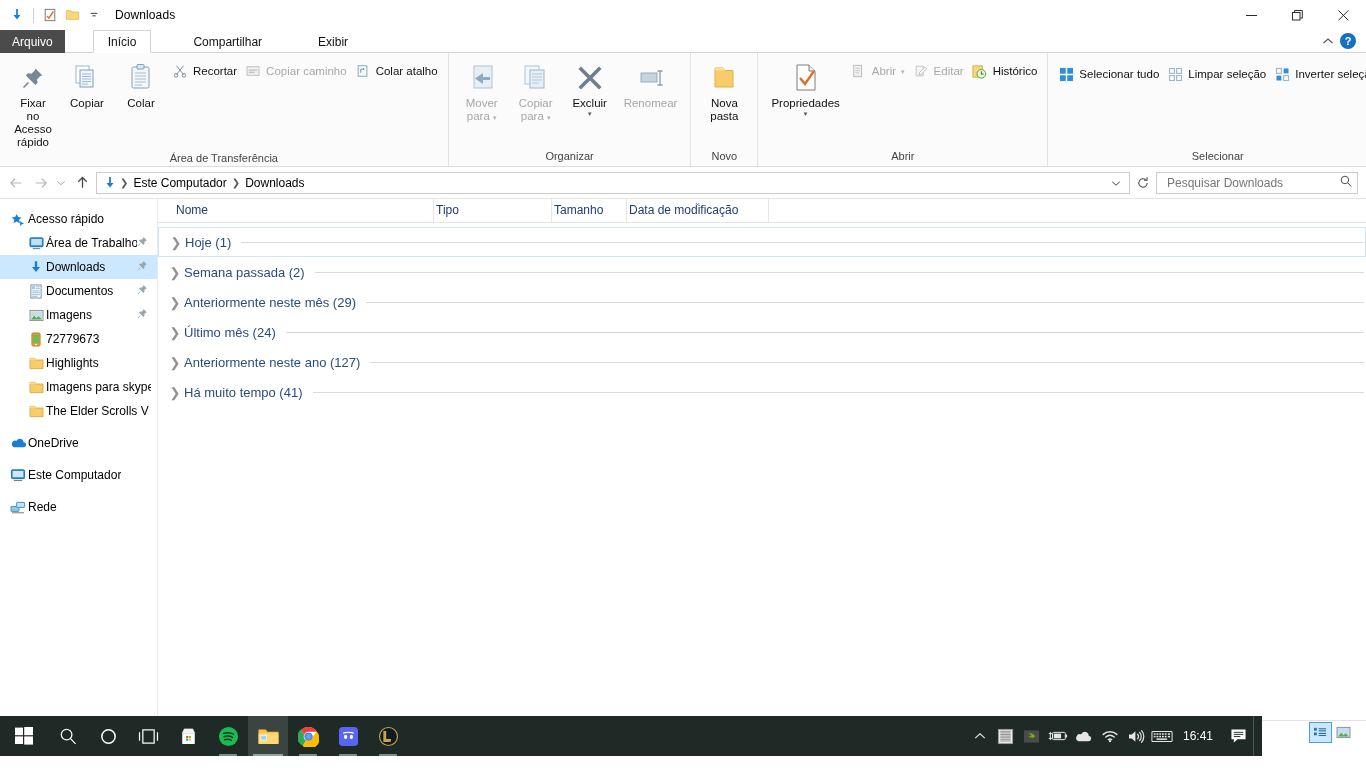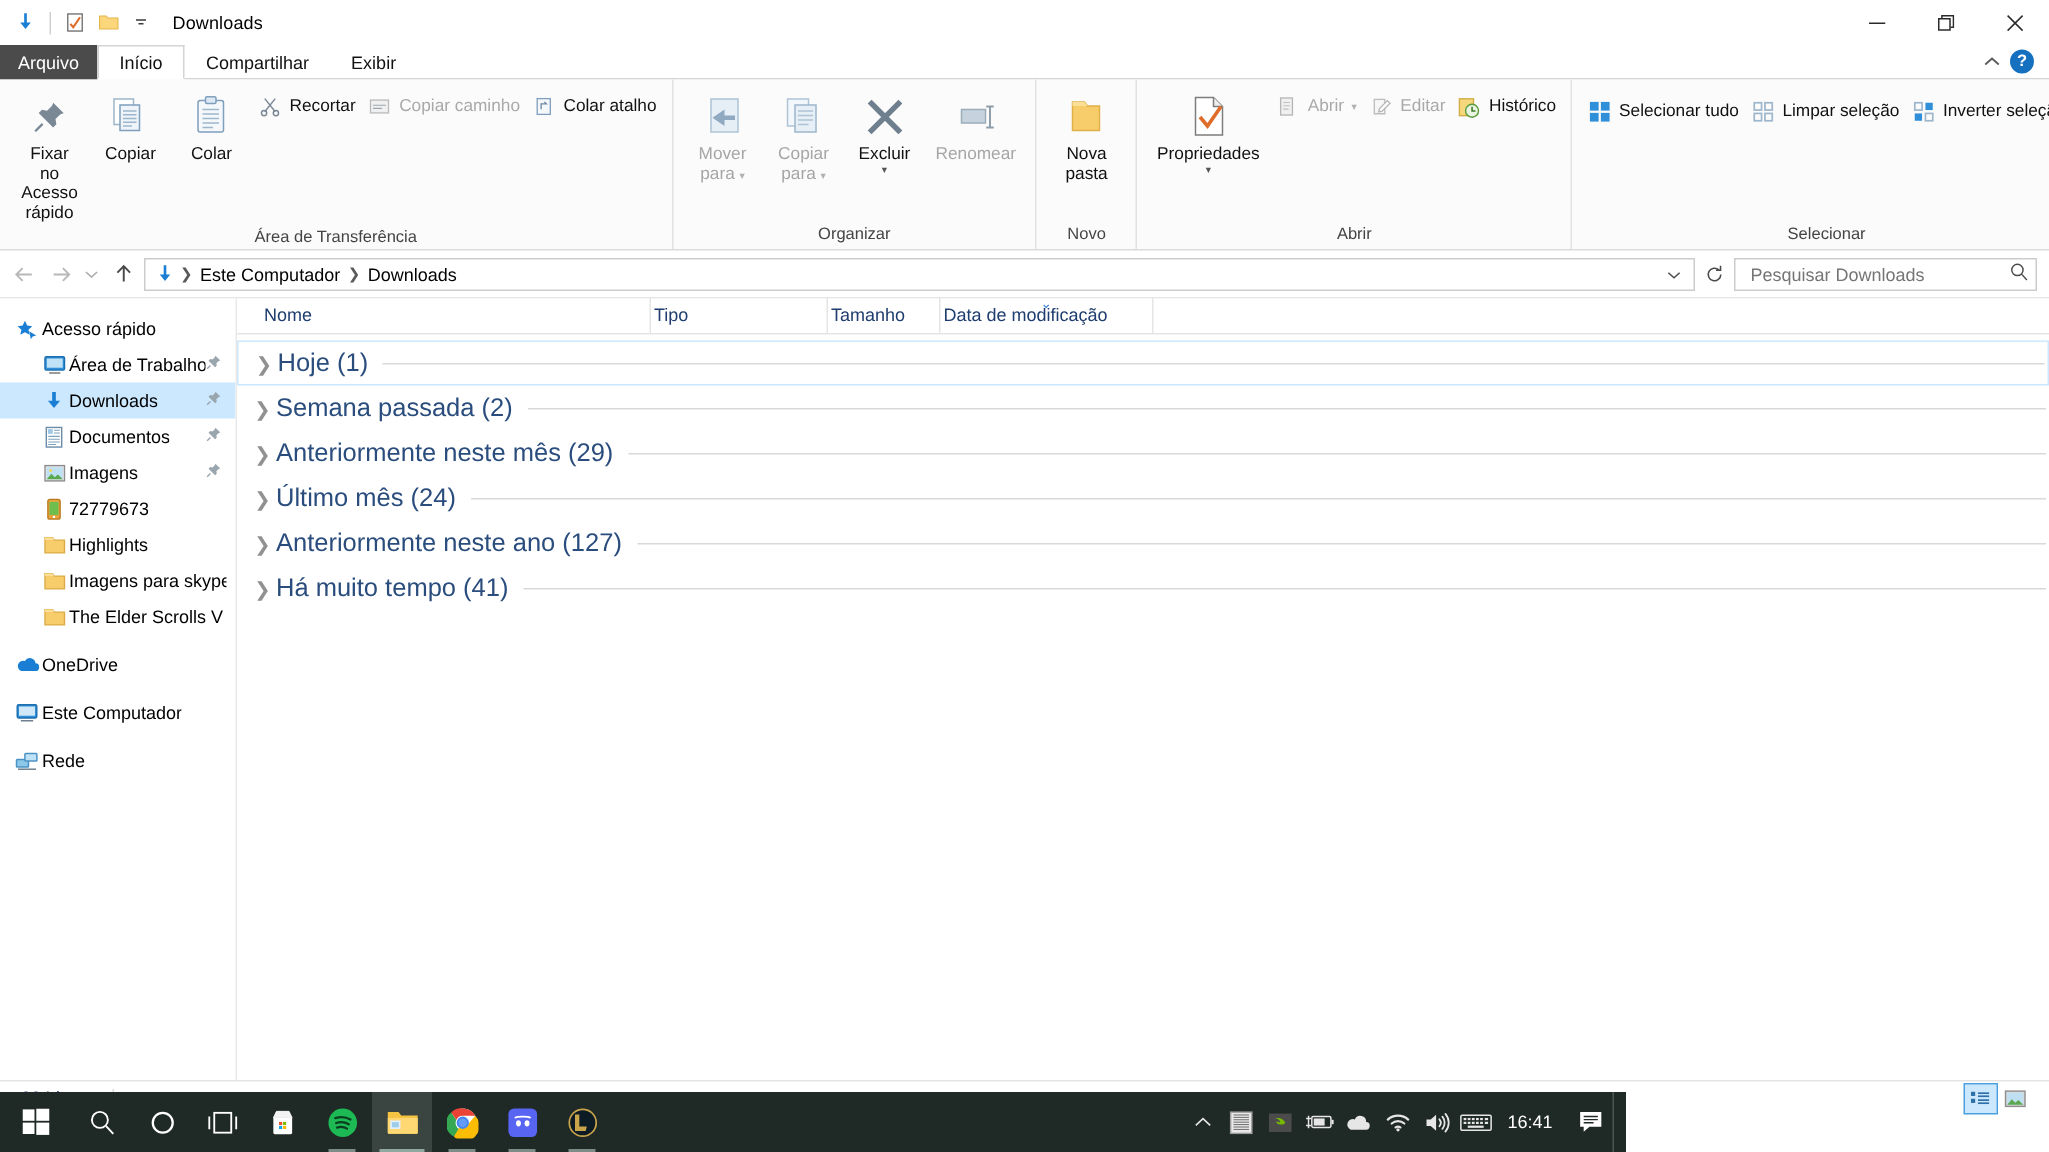--- a/index.html
+++ b/index.html
@@ -36,7 +36,7 @@
   
   .tabstrip {
     height: 23px; background: #ffffff; display: flex; align-items: stretch;
-    position: relative; border-bottom: 1px solid #d4d4d4;
+    position: relative; border-bottom: 1px solid #d4d4d4; gap: 28px;
   }
   .tab-file {
     background: #4b4b4b; color: #fff; padding: 0 12px;

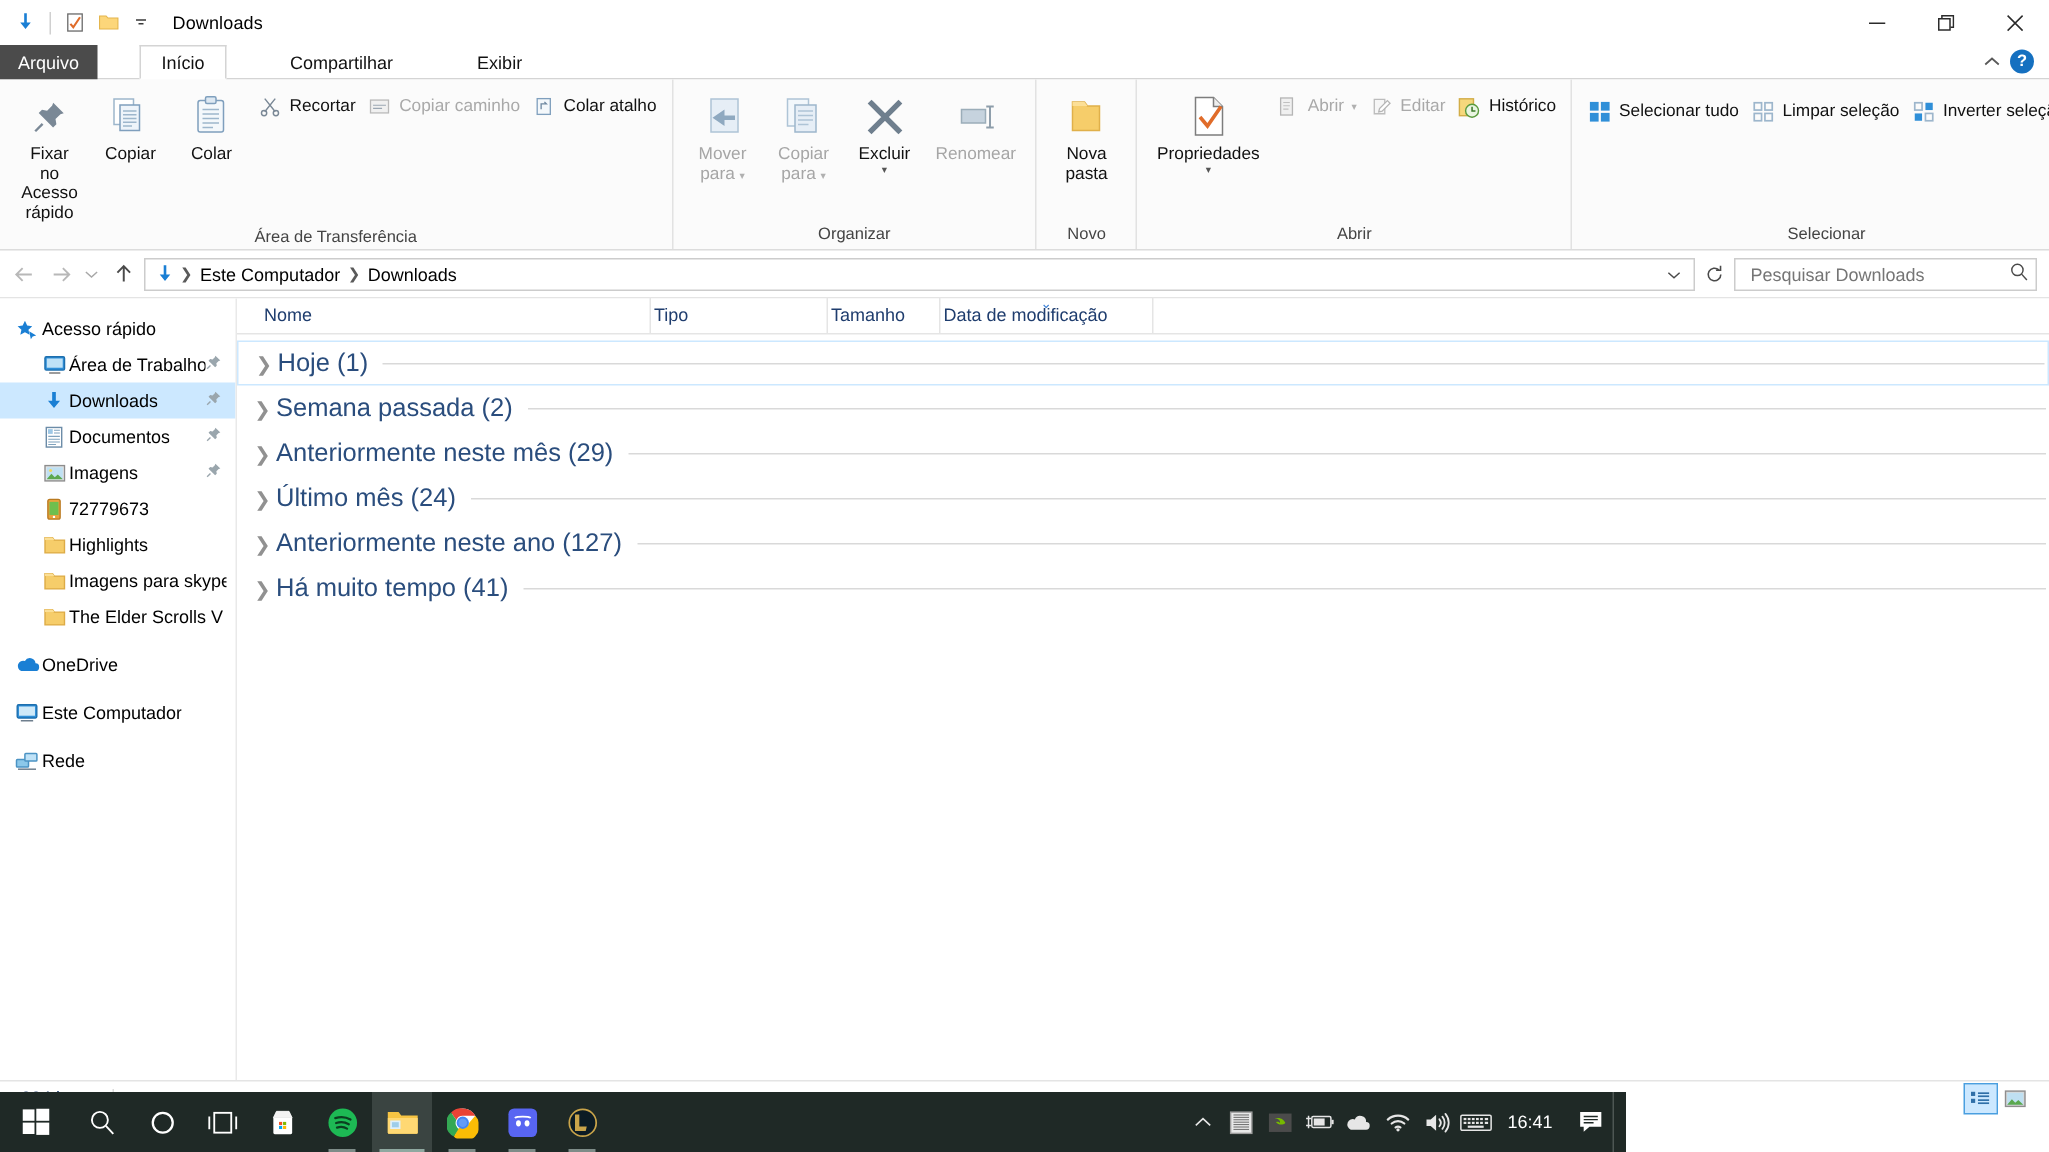--- a/index.html
+++ b/index.html
@@ -150,7 +150,7 @@
   }
   .grouprow.focus { border: 1px solid #cce8ff; background: #fff; }
   .grouprow .chev { width: 18px; color: #919191; font-size: 13px; display: flex; align-items: center; justify-content: center; }
-  .grouprow .gname { font-size: 17px; color: #2a4d7d; white-space: nowrap; text-align: right; }
+  .grouprow .gname { font-size: 13px; color: #2a4d7d; white-space: nowrap; text-align: right; }
   .grouprow .grule { flex: 1; height: 1px; background: #d9d9d9; margin-left: 10px; }
 
   

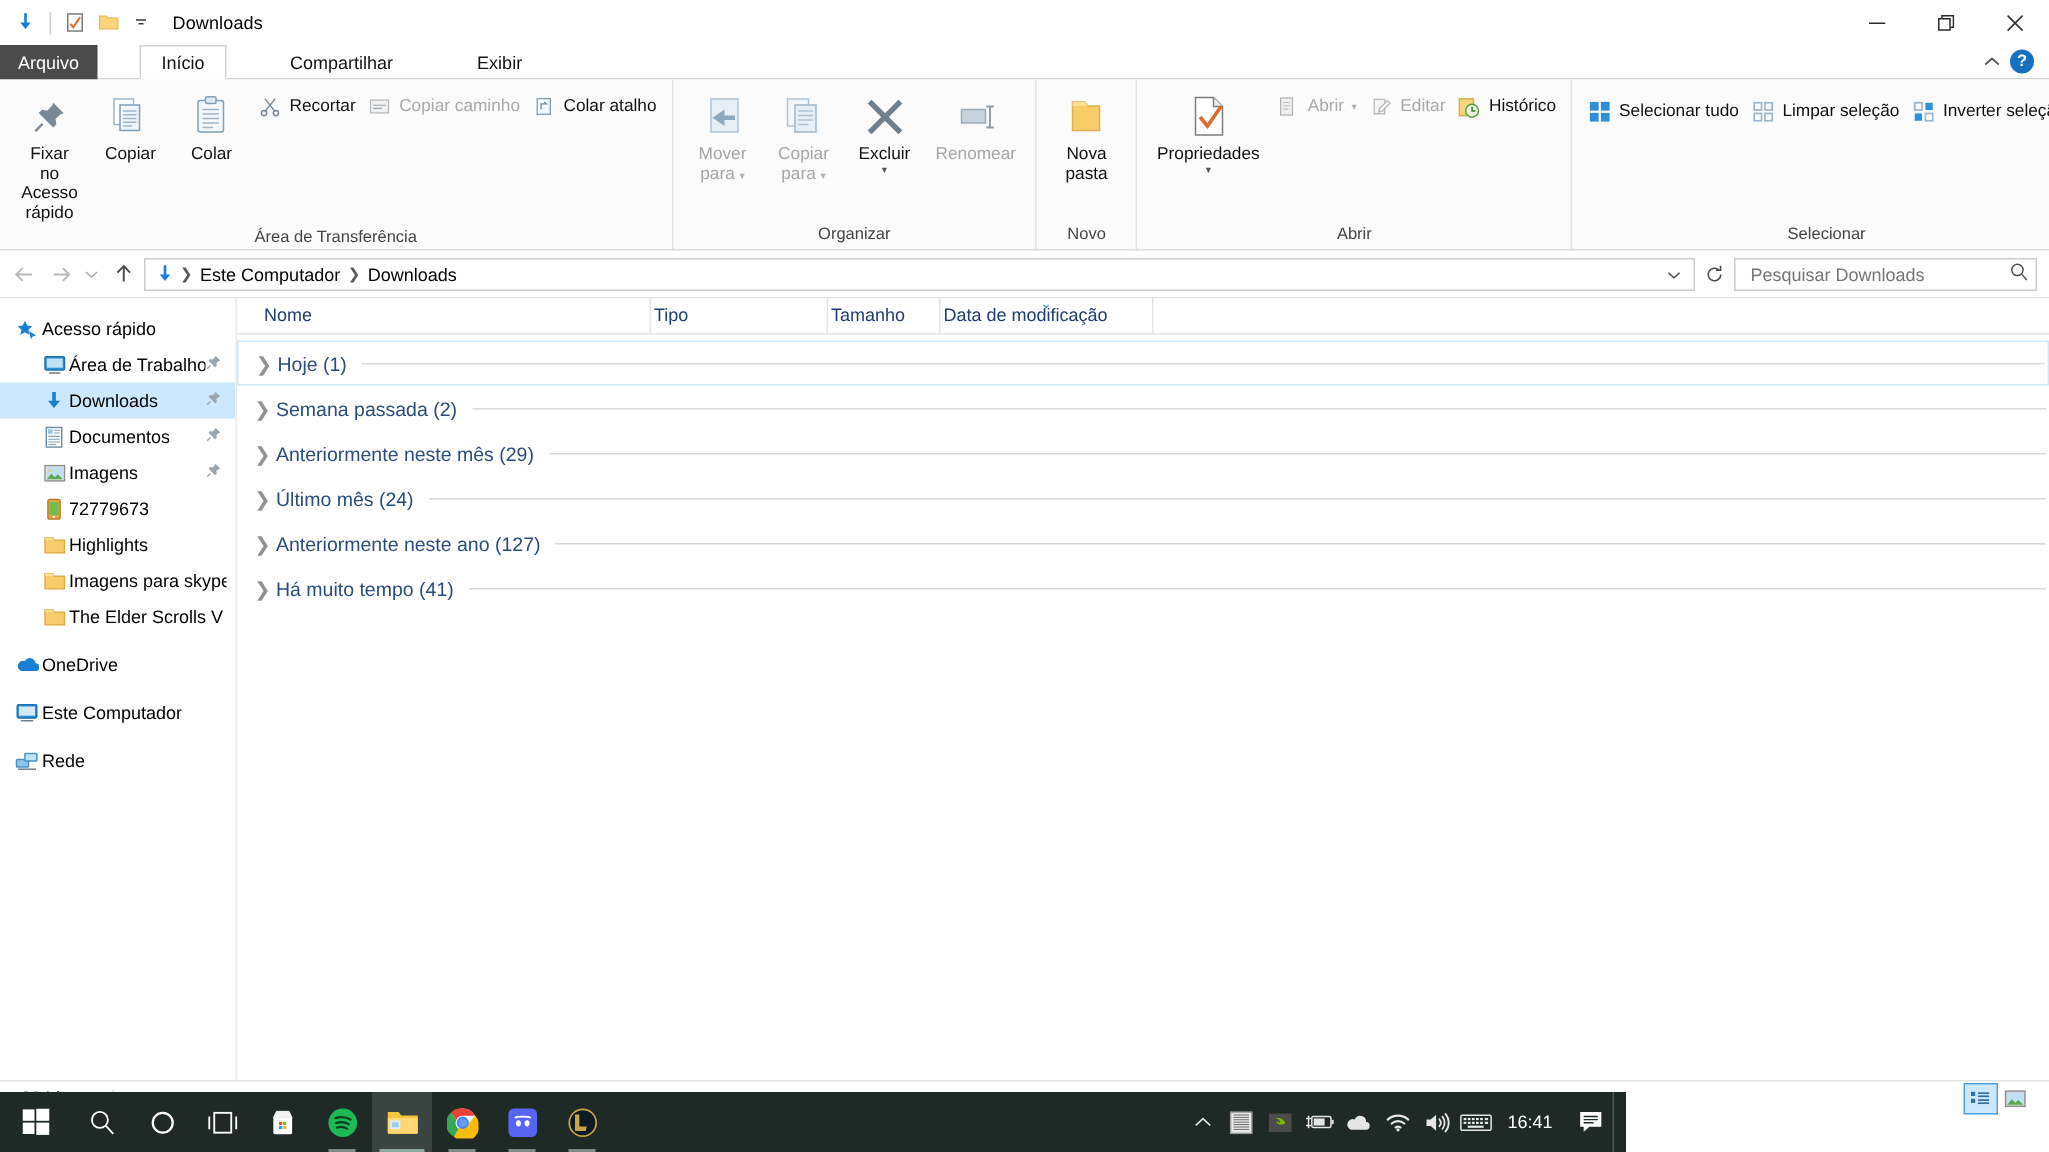--- a/index.html
+++ b/index.html
@@ -165,7 +165,7 @@
 
   
   .taskbar {
-    position: absolute; left: 0; bottom: 0; width: 1084px; height: 40px;
+    position: absolute; left: 0; bottom: 12px; width: 1262px; height: 40px;
     background: #1f2926; display: flex; align-items: flex-end;
   }
   .tb-start { width: 48px; height: 40px; display: flex; align-items: center; justify-content: center; }

